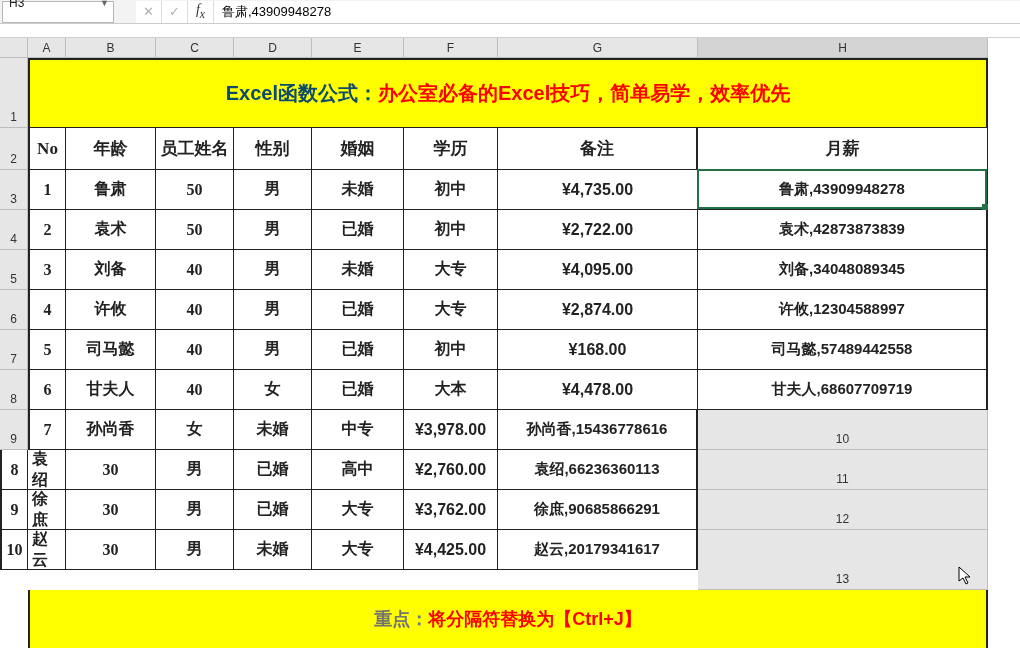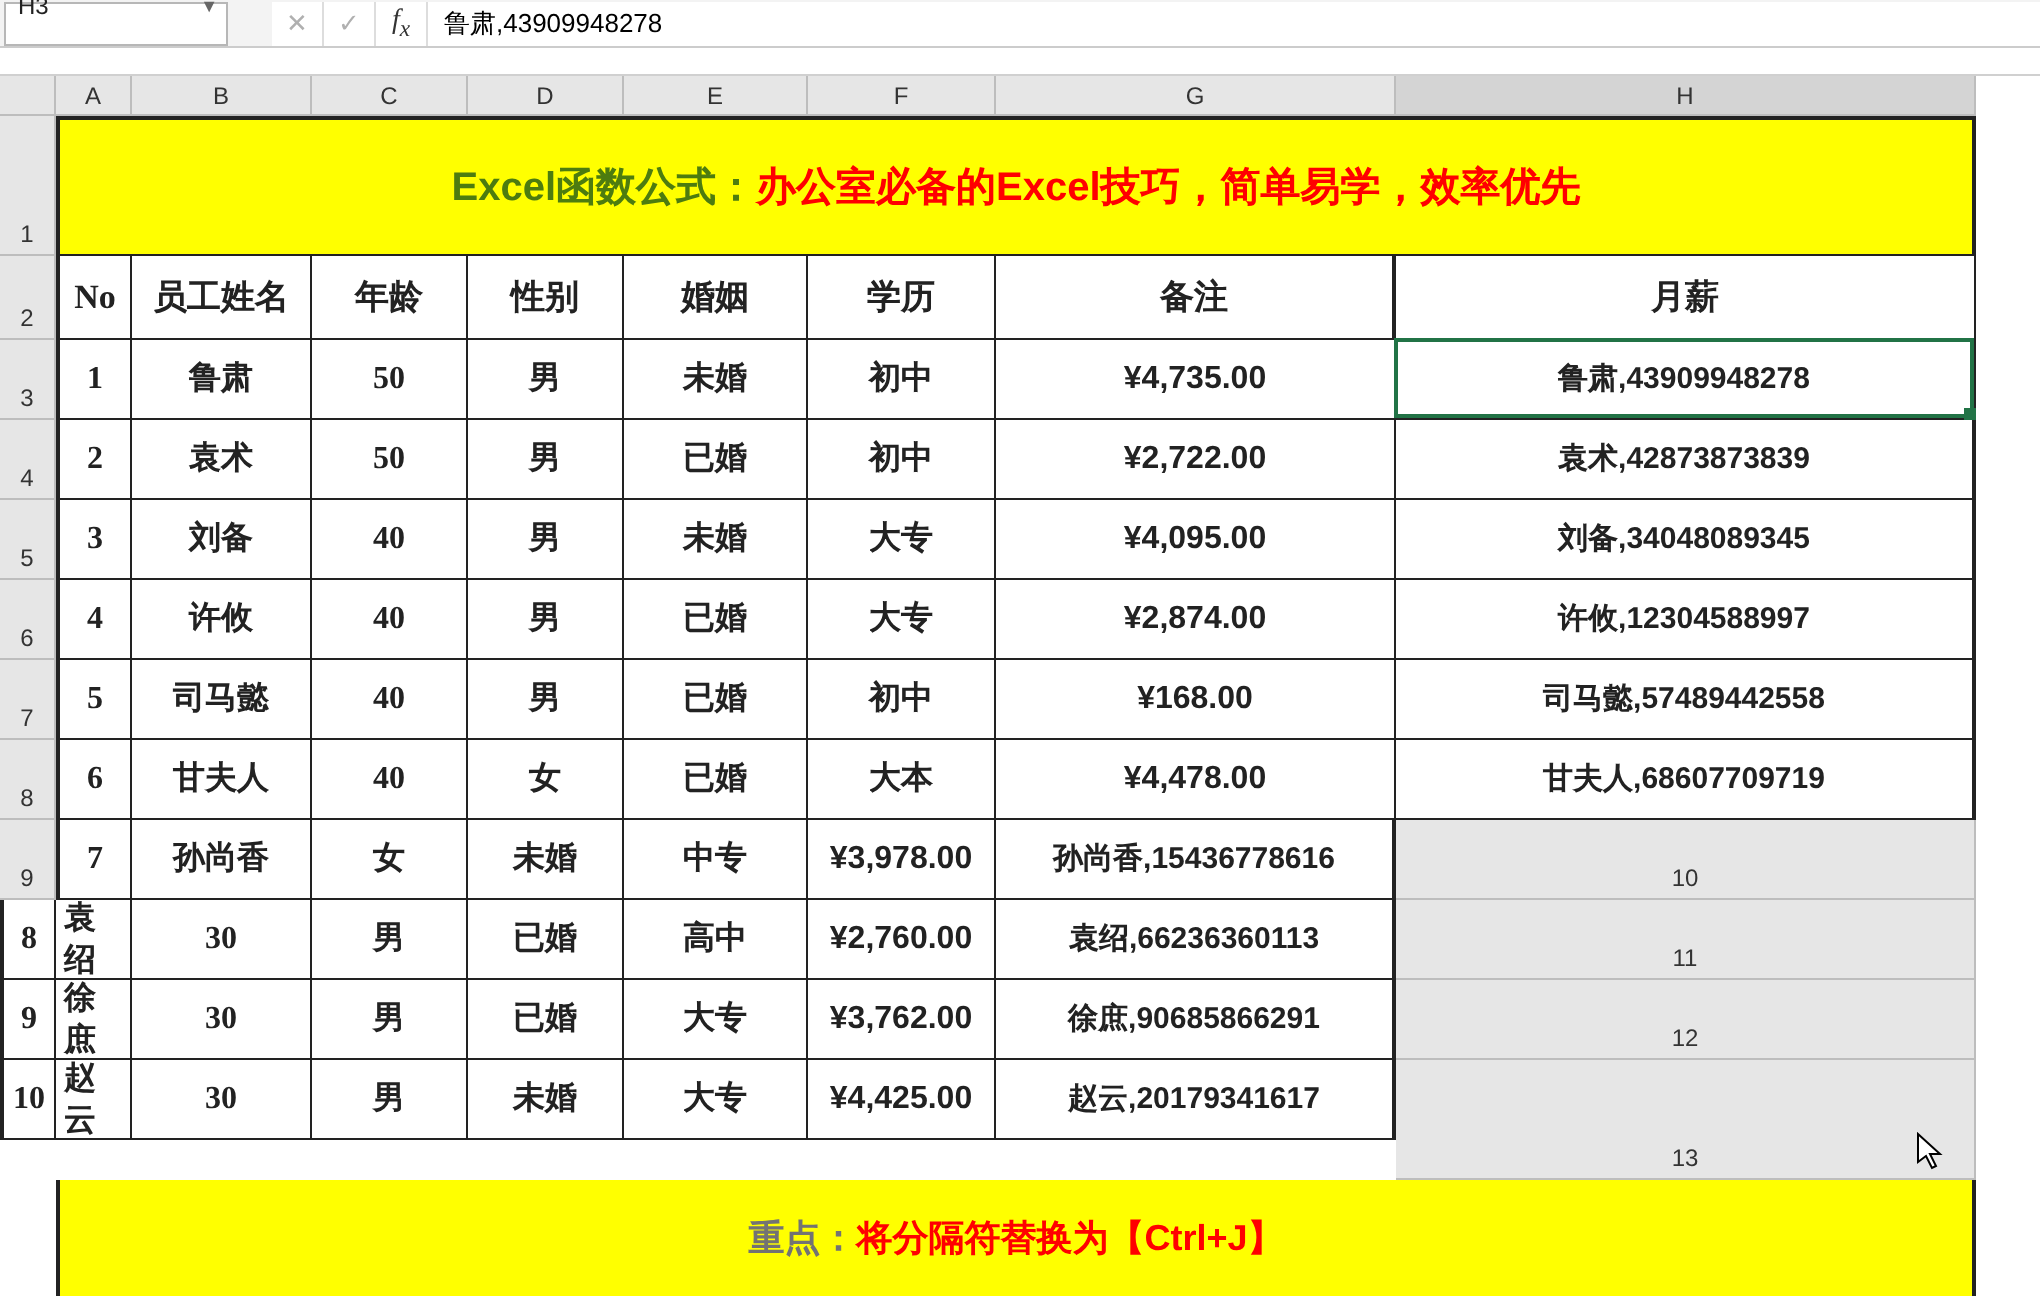--- a/index.html
+++ b/index.html
@@ -129,7 +129,7 @@
   border-top: 2px solid #222;
   font-family: "Microsoft YaHei", sans-serif;
 }
-.title-black { color: #4d7c0f; font-weight: bold; }
+.title-black { color: #0c4a6e; font-weight: bold; }
 .title-red { color: #ff0000; font-weight: bold; }
 
 .header-cell {

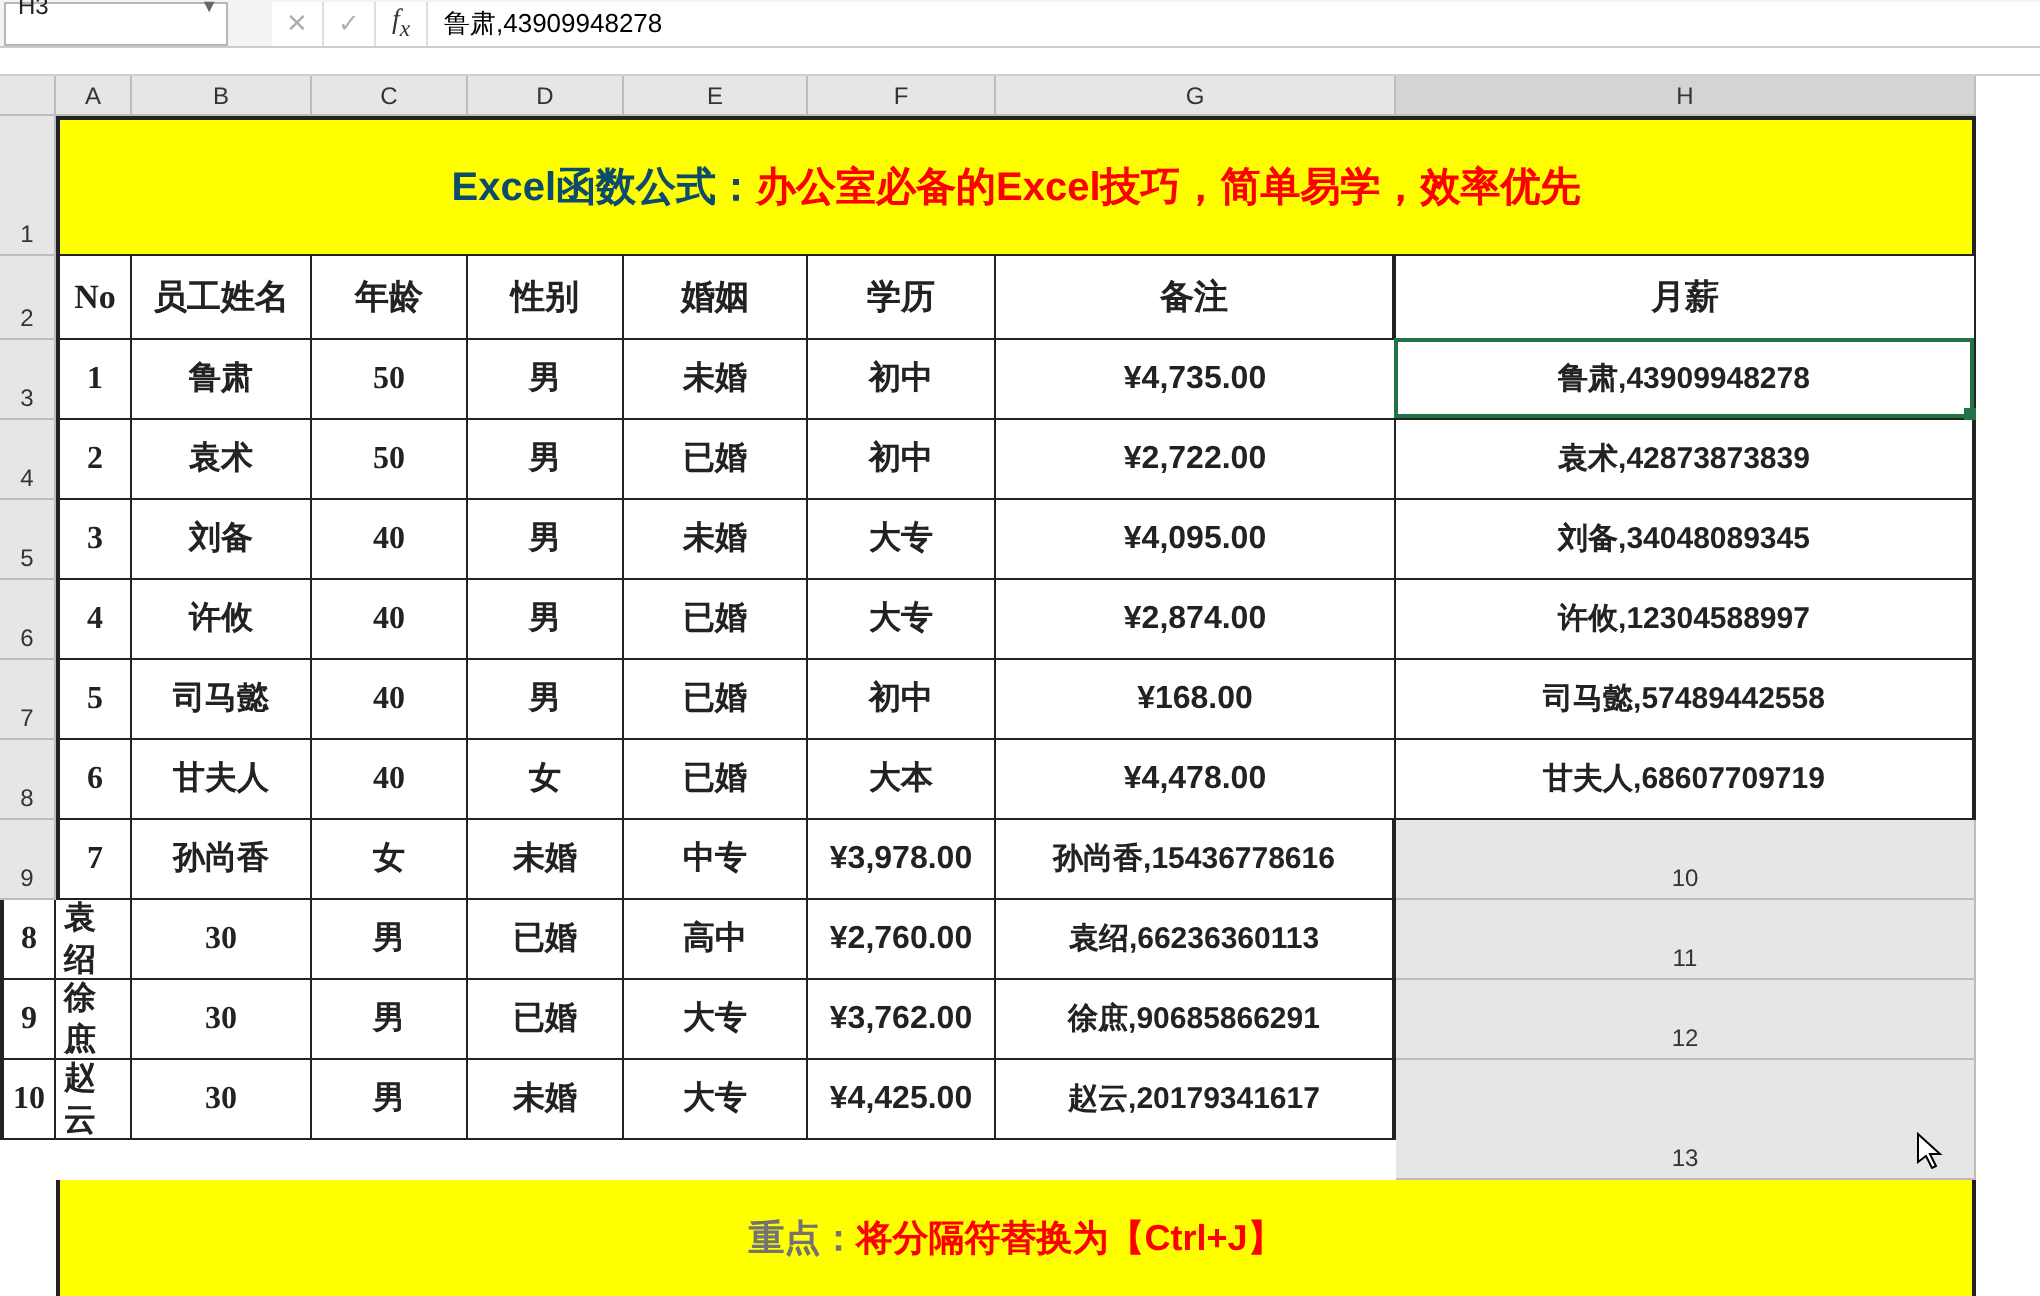--- a/index.html
+++ b/index.html
@@ -223,8 +223,8 @@
 
   <div class="row-hdr" style="height:42px">2</div>
   <div class="cell header-cell left-edge">No</div>
+  <div class="cell header-cell">年龄</div>
   <div class="cell header-cell">员工姓名</div>
-  <div class="cell header-cell">年龄</div>
   <div class="cell header-cell">性别</div>
   <div class="cell header-cell">婚姻</div>
   <div class="cell header-cell">学历</div>

